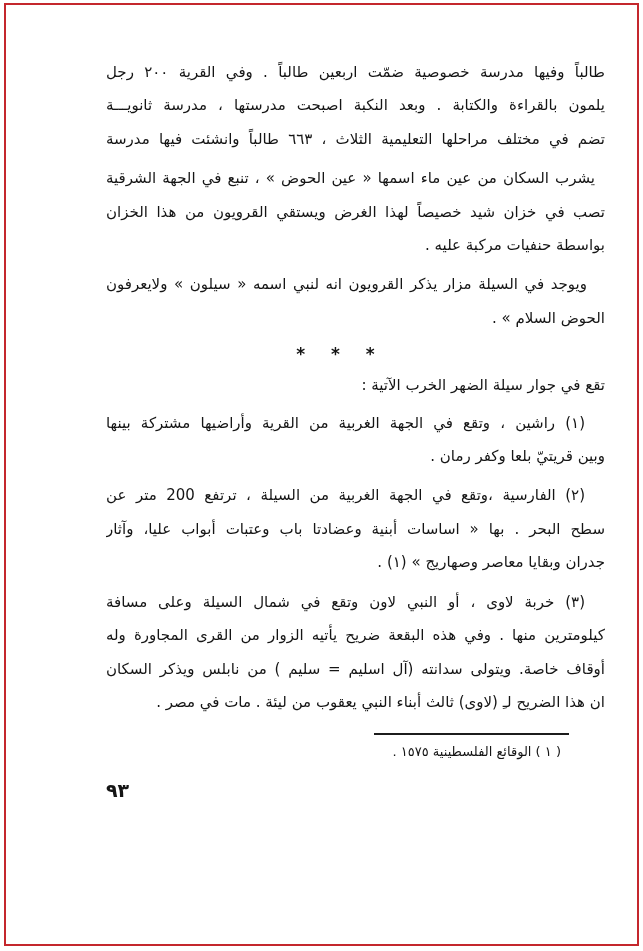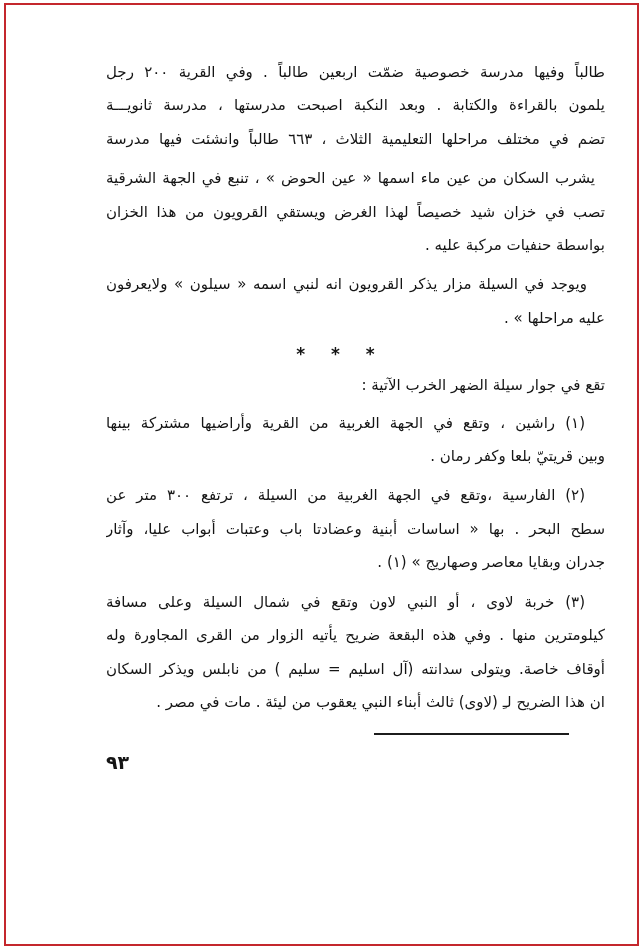--- a/index.html
+++ b/index.html
@@ -97,7 +97,7 @@
 
   <div class="para">
       <div class="line" style="text-indent: 18px;">ويوجد في السيلة مزار يذكر القرويون انه لنبي اسمه « سيلون » ولايعرفون</div>
-      <div class="line last">عليه مراحلها » .</div>
+      <div class="line last">الحوض السلام » .</div>
     </div>
 
   <div class="stars">* * *</div>

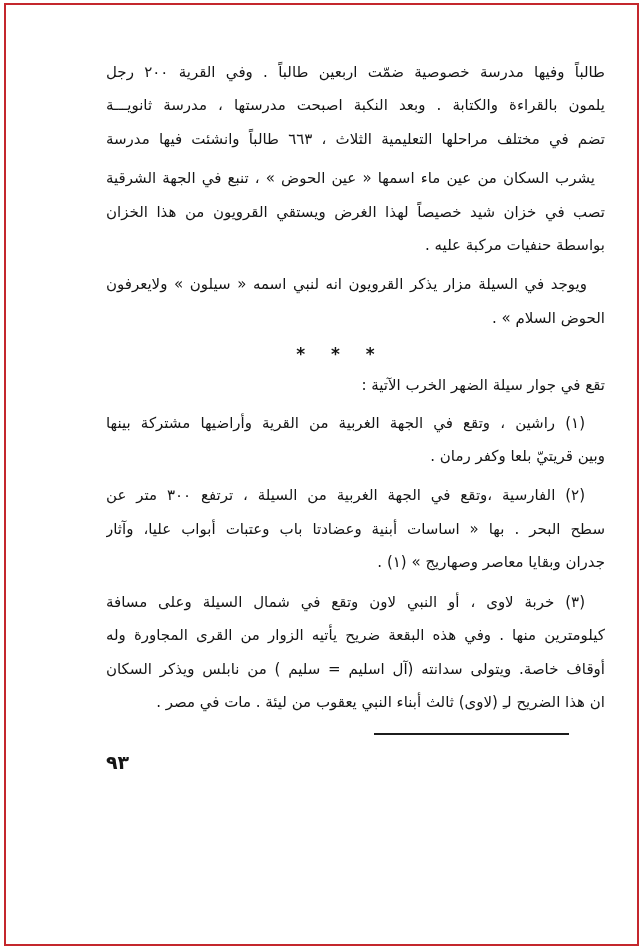--- a/index.html
+++ b/index.html
@@ -112,7 +112,7 @@
     </div>
 
   <div class="para item">
-      <div class="line" style="text-indent: 20px;">(٢) الفارسية ،وتقع في الجهة الغربية من السيلة ، ترتفع ٣٠٠ متر عن</div>
+      <div class="line" style="text-indent: 20px;">(٢) الفارسية ،وتقع في الجهة الغربية من السيلة ، ترتفع 200 متر عن</div>
       <div class="line">سطح البحر . بها « اساسات أبنية وعضادتا باب وعتبات أبواب عليا، وآثار</div>
       <div class="line last">جدران وبقايا معاصر وصهاريج » (١) .</div>
     </div>

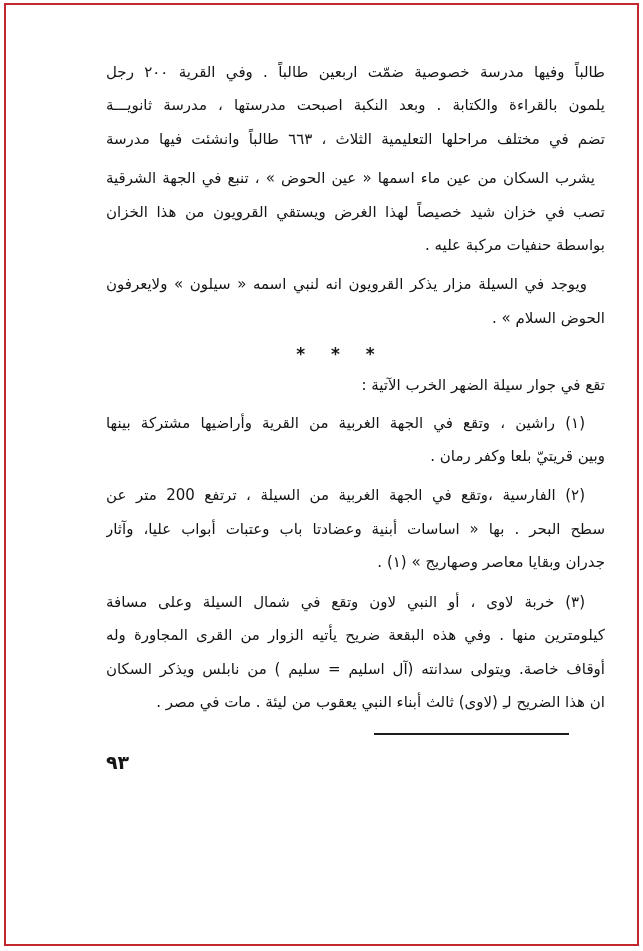--- a/index.html
+++ b/index.html
@@ -126,6 +126,7 @@
 
   <div class="footnote-rule"></div>
 
+  <div class="footnote">( ١ ) الوقائع الفلسطينية ١٥٧٥ .</div>
 
   <div class="pageno">٩٣</div>
 

